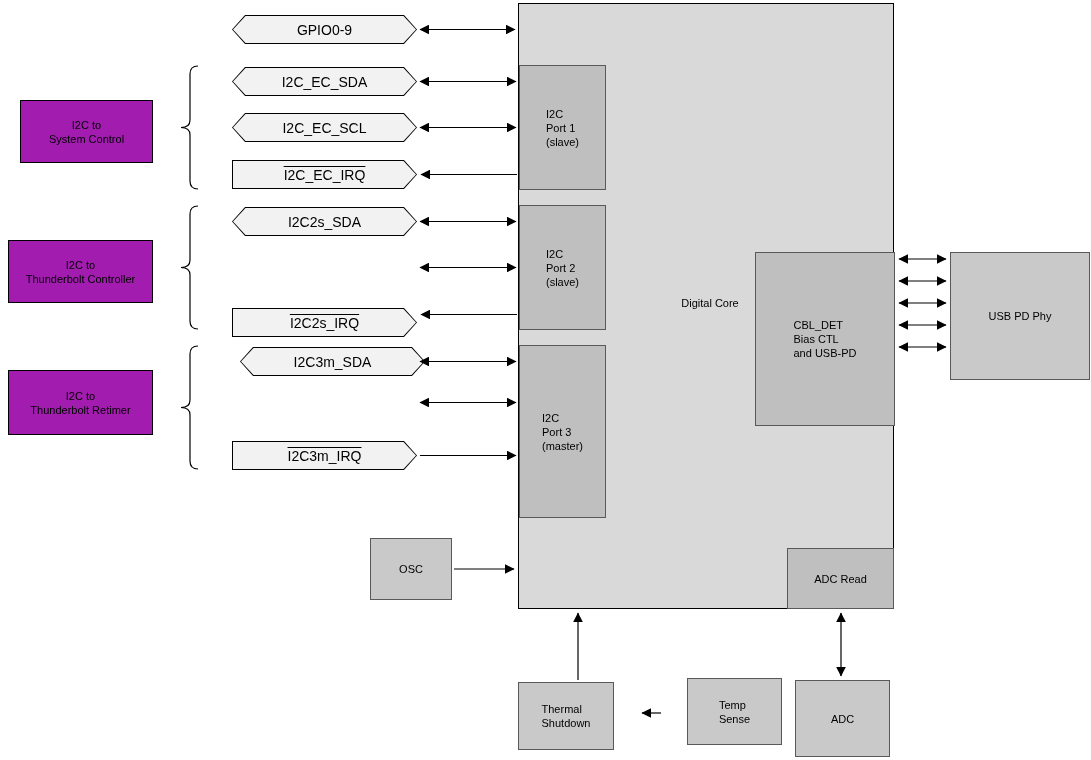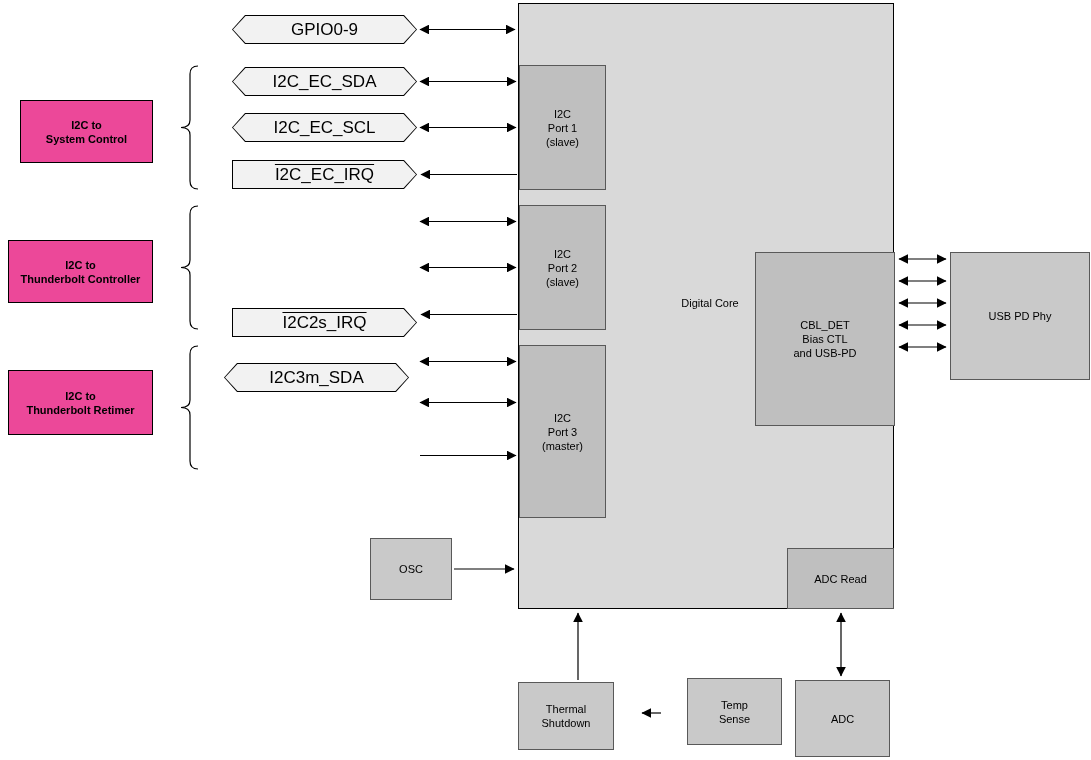--- a/index.html
+++ b/index.html
@@ -90,7 +90,7 @@
     display: flex;
     align-items: center;
     justify-content: center;
-    font-size: 17px;
+    font-size: 14px;
   }
   .overline { text-decoration: overline; }
   

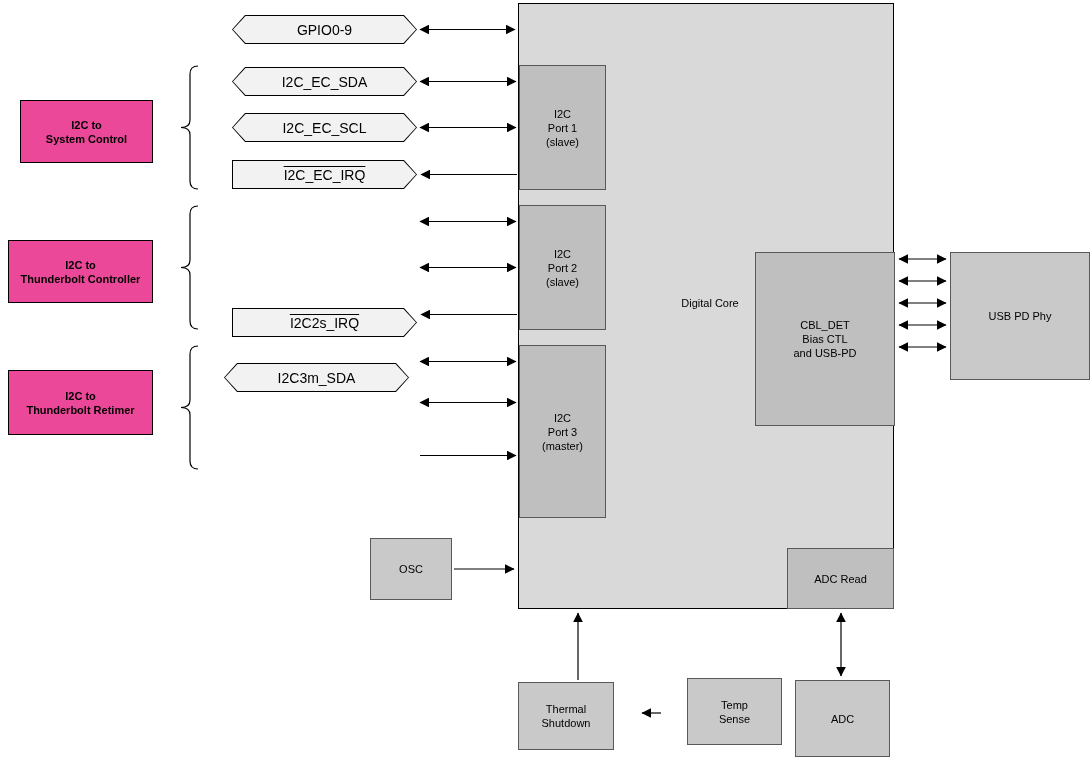--- a/index.html
+++ b/index.html
@@ -41,7 +41,7 @@
     display: flex;
     align-items: center;
     justify-content: center;
-    text-align: center;
+    text-align: left;
     white-space: pre-line;
     font-size: 11px;
     line-height: 14px;

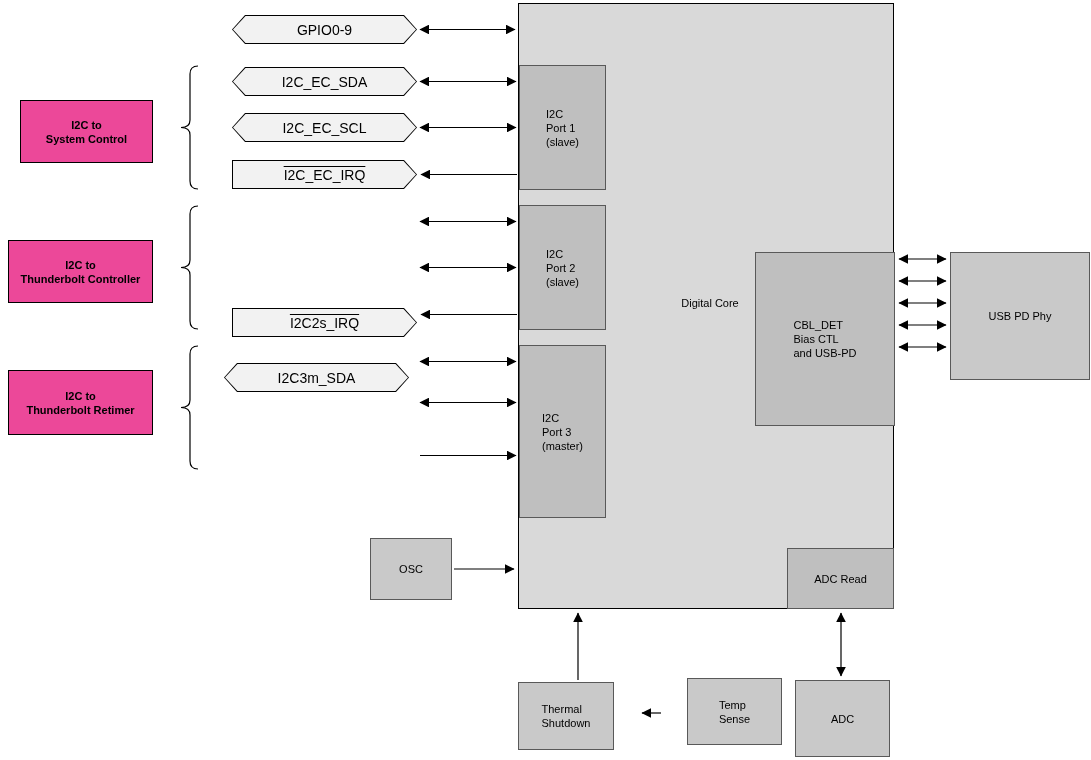--- a/index.html
+++ b/index.html
@@ -52,7 +52,7 @@
   
   .lbox {
     position: absolute;
-    background: #ec4899;
+    background: #a21caf;
     border: 1px solid #000000;
     box-sizing: border-box;
     display: flex;
@@ -62,7 +62,6 @@
     white-space: pre-line;
     font-size: 11px;
     line-height: 14px;
-    font-weight: bold;
   }
   
   .sig {

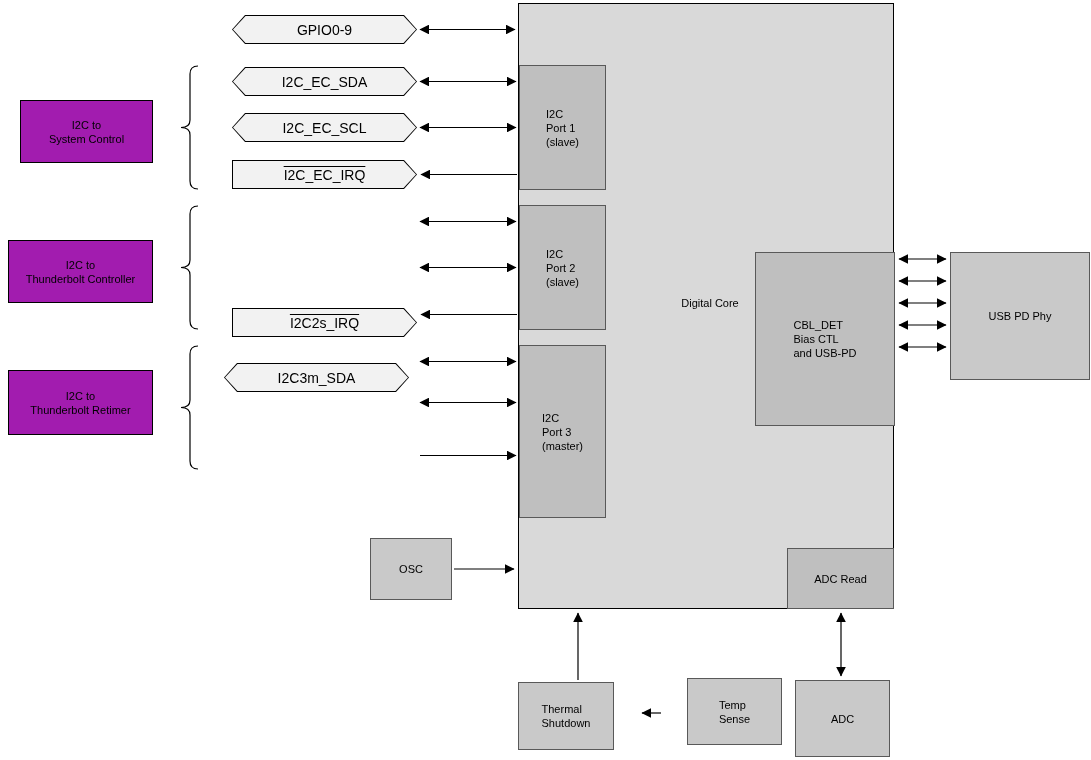--- a/index.html
+++ b/index.html
@@ -193,6 +193,12 @@
       </div>
     <div class="sig-label overline">I2C_EC_IRQ</div>
   </div>
+  <div class="sig hex" style="left:232px;top:207px;">
+    <div class="shape">
+        <div class="fill"></div>
+      </div>
+    <div class="sig-label">I2C2s_SDA</div>
+  </div>
   <div class="sig flag" style="left:232px;top:308px;">
     <div class="shape">
         <div class="fill"></div>

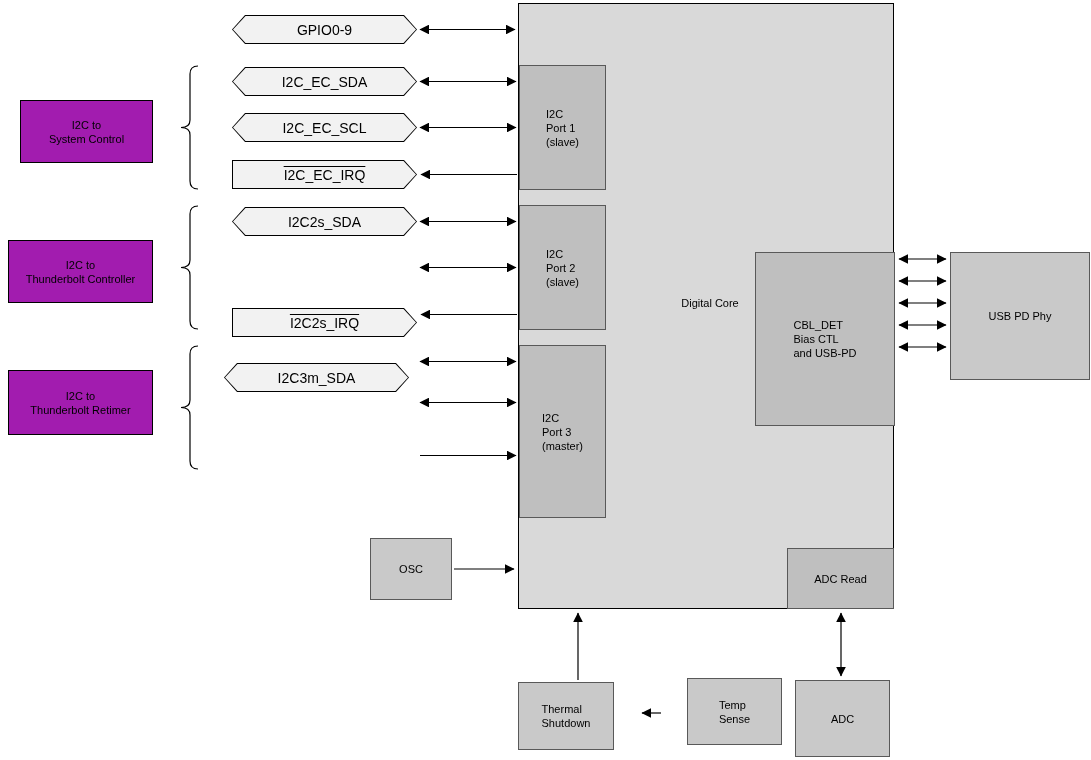--- a/index.html
+++ b/index.html
@@ -205,7 +205,7 @@
       </div>
     <div class="sig-label overline">I2C2s_IRQ</div>
   </div>
-  <div class="sig hex" style="left:224px;top:347px;margin-top:16px;">
+  <div class="sig hex" style="left:240px;top:347px;">
     <div class="shape">
         <div class="fill"></div>
       </div>

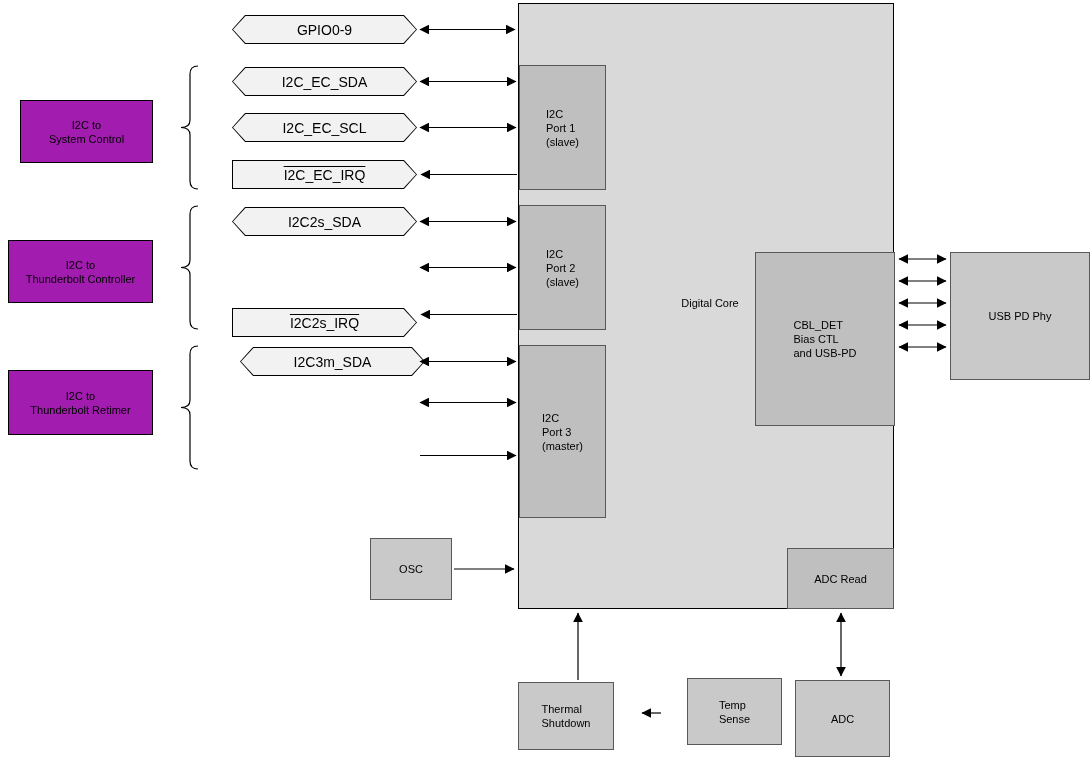--- a/index.html
+++ b/index.html
@@ -211,6 +211,12 @@
       </div>
     <div class="sig-label">I2C3m_SDA</div>
   </div>
+  <div class="sig flag" style="left:232px;top:441px;">
+    <div class="shape">
+        <div class="fill"></div>
+      </div>
+    <div class="sig-label overline">I2C3m_IRQ</div>
+  </div>
 
   <svg class="overlay" width="1091" height="760" viewBox="0 0 1091 760">
     <defs>

